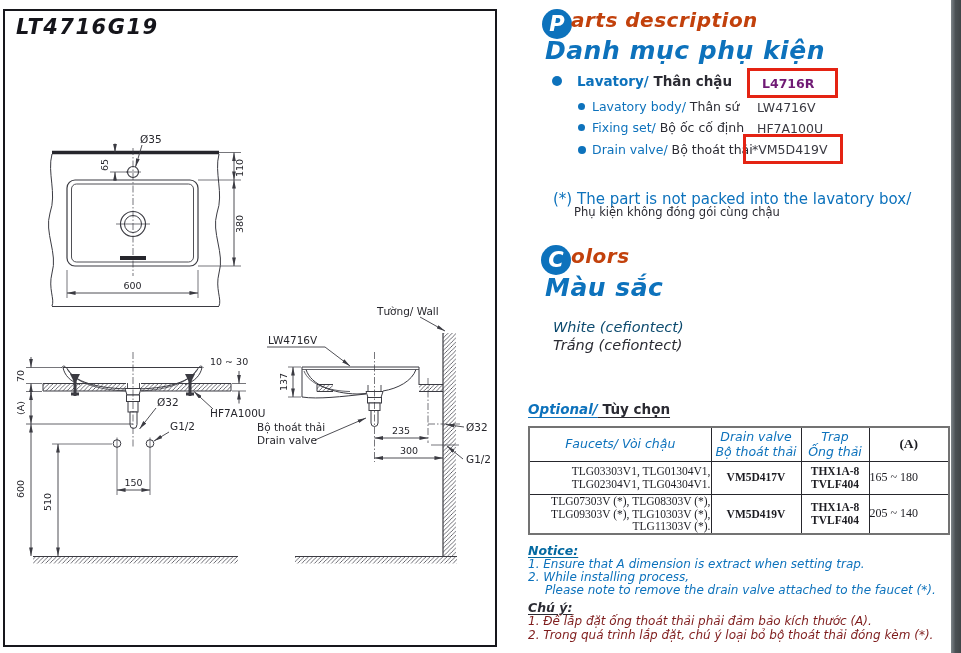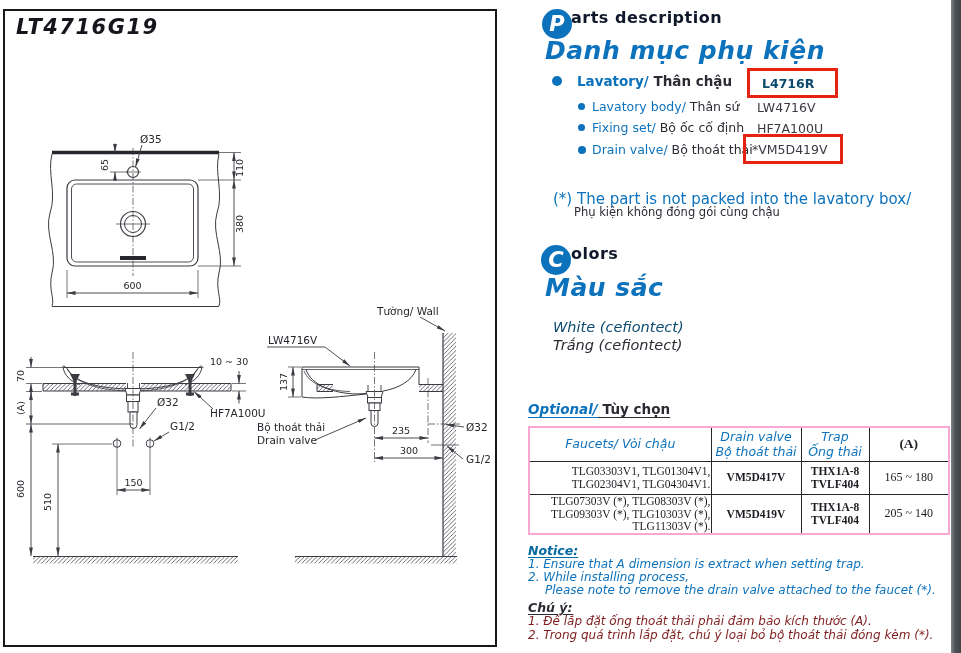--- a/index.html
+++ b/index.html
@@ -15,7 +15,7 @@
   
   .big-circle{border-radius:50%;background:#0d72bc;color:#fff;display:flex;align-items:center;justify-content:center;
      font-weight:bold;font-style:italic;}
-  .h-en{font-size:16px;font-weight:bold;color:#0f172a;letter-spacing:.5px;}
+  .h-en{font-size:20px;font-weight:bold;font-style:italic;color:#c2410c;letter-spacing:.5px;}
   .h-vi{font-size:25px;font-weight:bold;font-style:italic;color:#0d72bc;letter-spacing:.5px;}
   
   .dot{border-radius:50%;background:#0d72bc;}

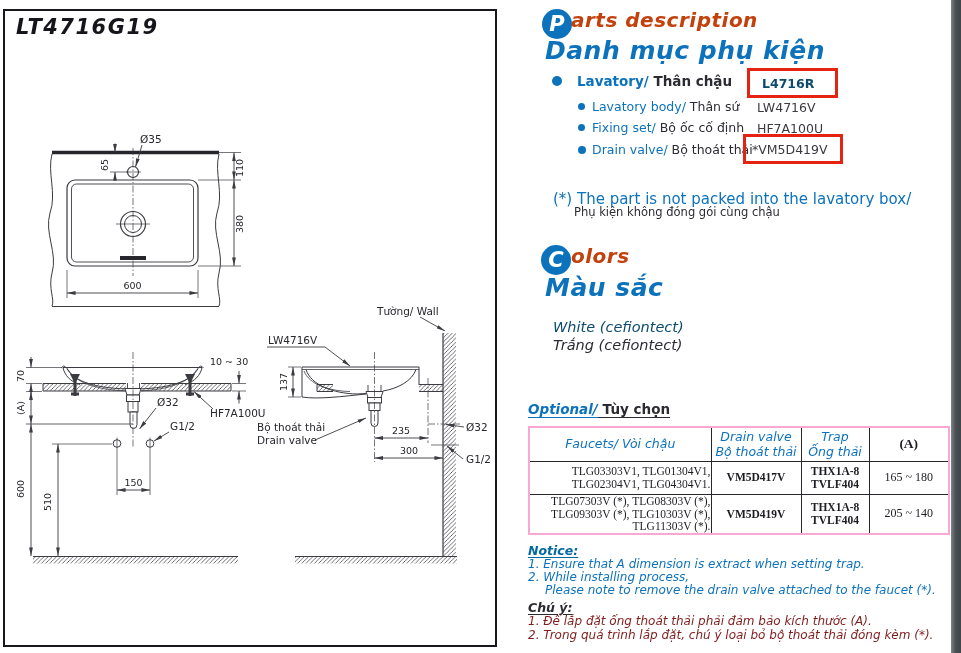--- a/index.html
+++ b/index.html
@@ -255,7 +255,7 @@
 <div class="abs dot" style="left:552px;top:76px;width:10px;height:10px"></div>
 <div class="abs prow" style="left:577px;top:73px;font-size:13.5px"><span class="b bold">Lavatory/</span><span class="k bold"> Thân chậu</span></div>
 <div class="abs redbox" style="left:747px;top:68px;width:91px;height:30px"></div>
-<div class="abs pval bold" style="left:762px;top:76px;color:#0c4a6e">L4716R</div>
+<div class="abs pval bold" style="left:762px;top:76px;color:#701a75">L4716R</div>
 
 <div class="abs dot" style="left:578px;top:103px;width:7px;height:7px"></div>
 <div class="abs prow" style="left:592px;top:99px"><span class="b">Lavatory body/</span><span class="k"> Thân sứ</span></div>

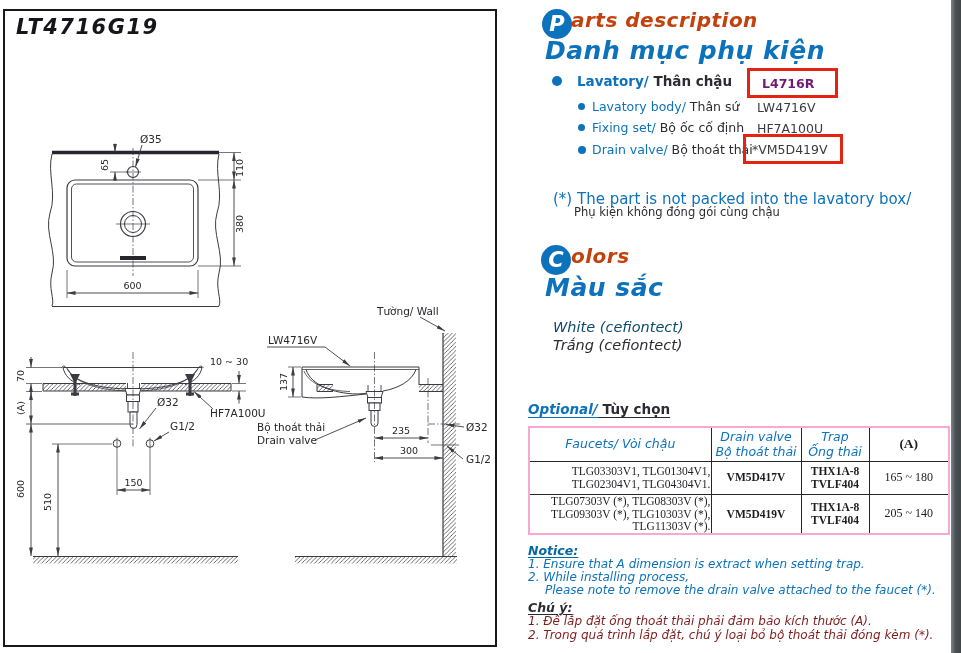--- a/index.html
+++ b/index.html
@@ -283,7 +283,7 @@
 
 <div class="abs" id="opt-head" style="left:528px;top:401px"><span class="b">Optional/</span><span class="k"> Tùy chọn</span></div>
 
-<table class="opt abs" style="left:528px;top:426px;width:420px;border:2px solid #f9a8d4">
+<table class="opt abs" style="left:528px;top:426px;width:420px;border:2px solid #737373">
   <colgroup>
       <col style="width:182px">
       <col style="width:90px">

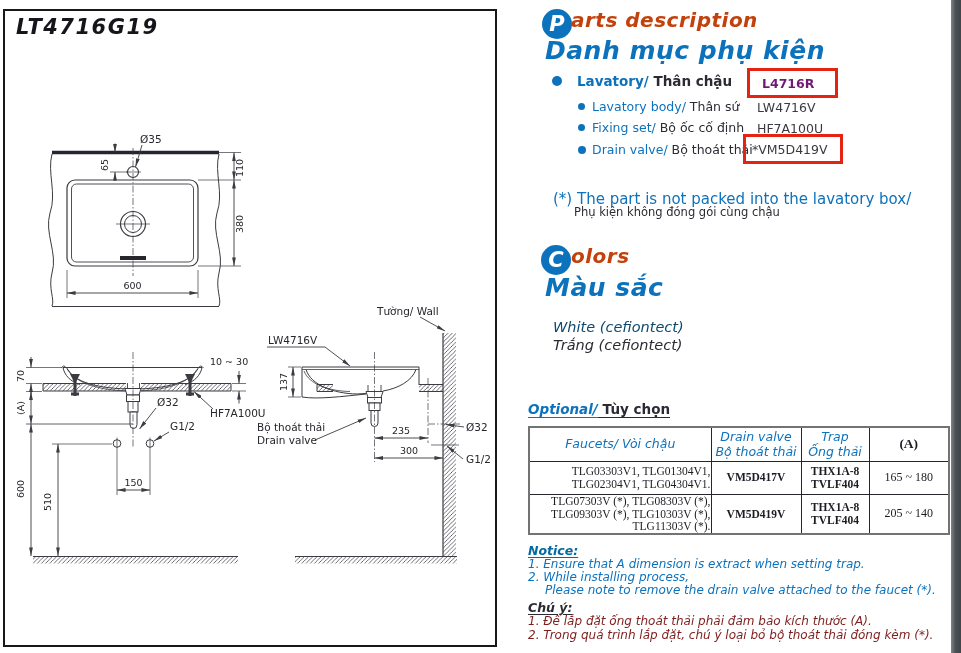--- a/index.html
+++ b/index.html
@@ -40,7 +40,7 @@
   .cell-serif{font-family:"Liberation Serif","DejaVu Serif",serif;font-size:11.5px;line-height:1.08;color:#1c1c22;}
   .cell-codes{font-weight:normal;text-align:right;padding-left:6px;}
   .cell-mid{font-weight:bold;text-align:center;}
-  .cell-range{text-align:center;font-size:12px;}
+  .cell-range{text-align:left;font-size:12px;}
   
   .notice-h{font-size:12.5px;font-weight:bold;font-style:italic;color:#0369a1;text-decoration:underline;text-underline-offset:2px;white-space:nowrap;}
   .notice-l{font-size:12px;font-style:italic;color:#0d72bc;white-space:nowrap;}

